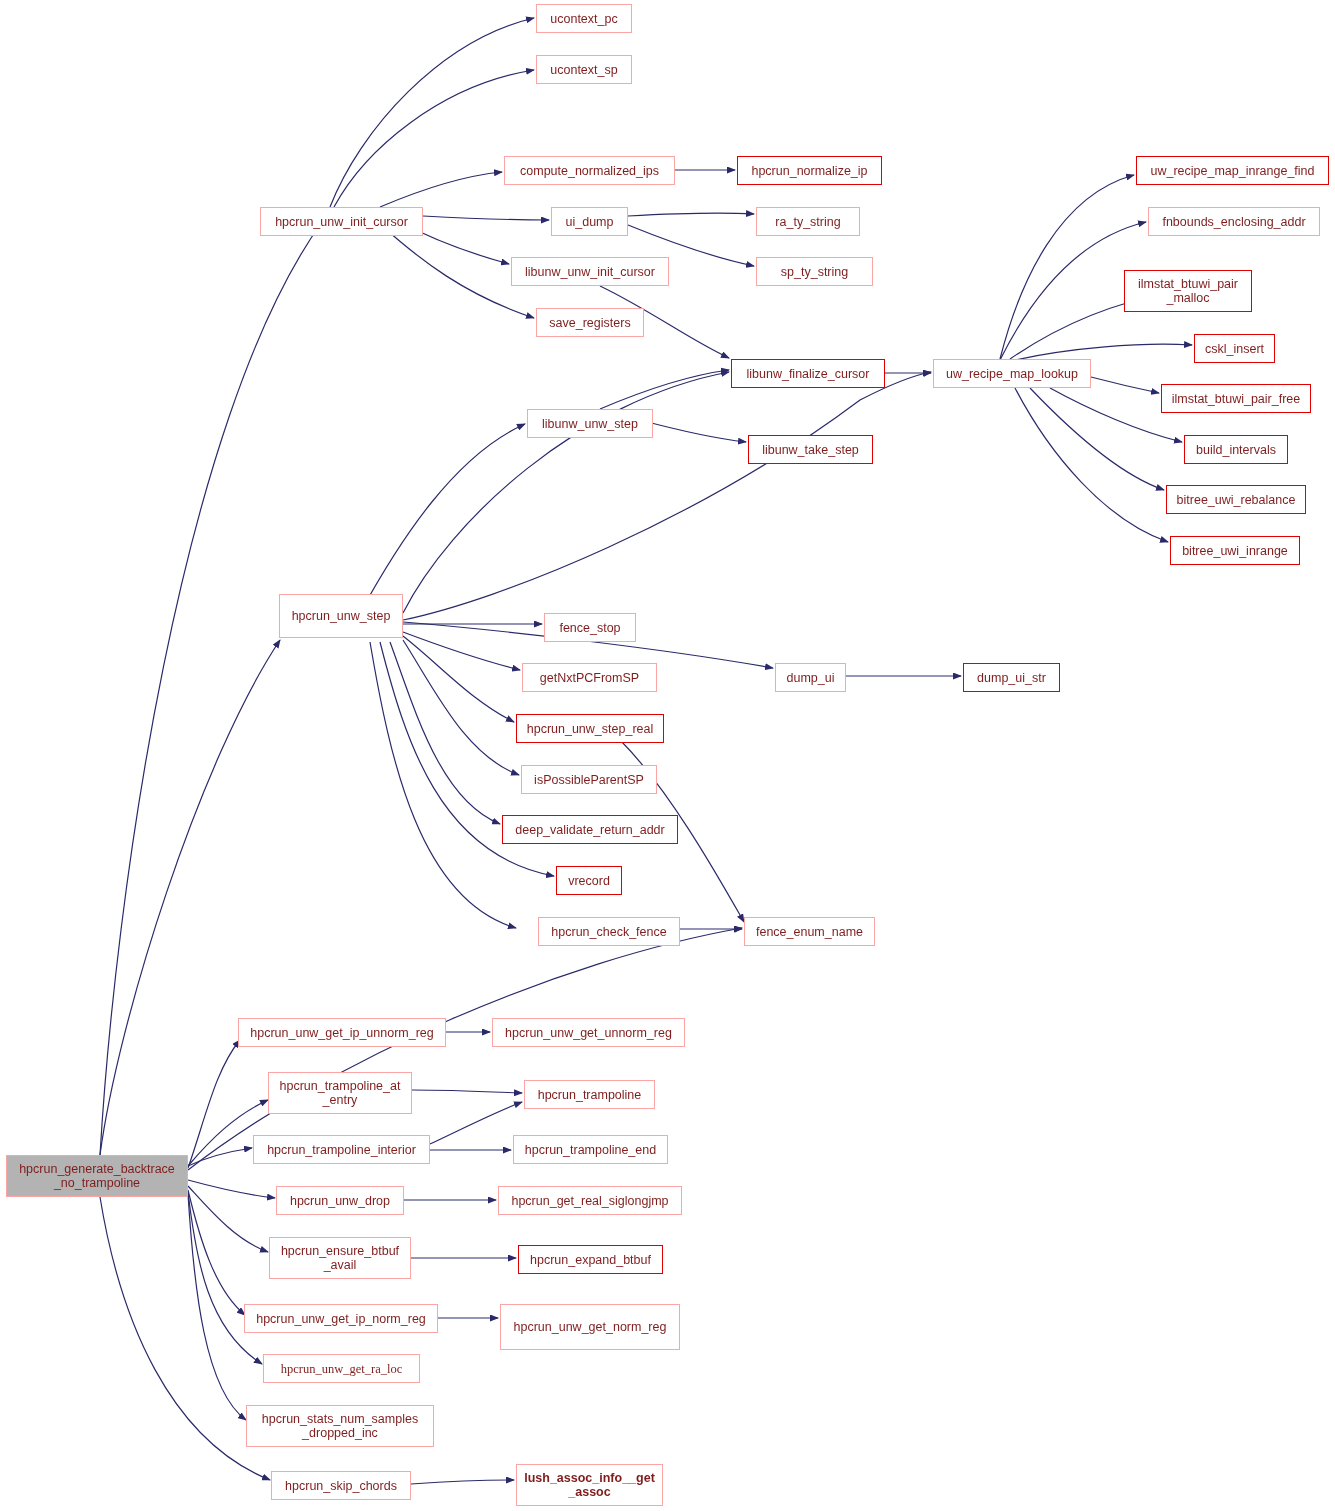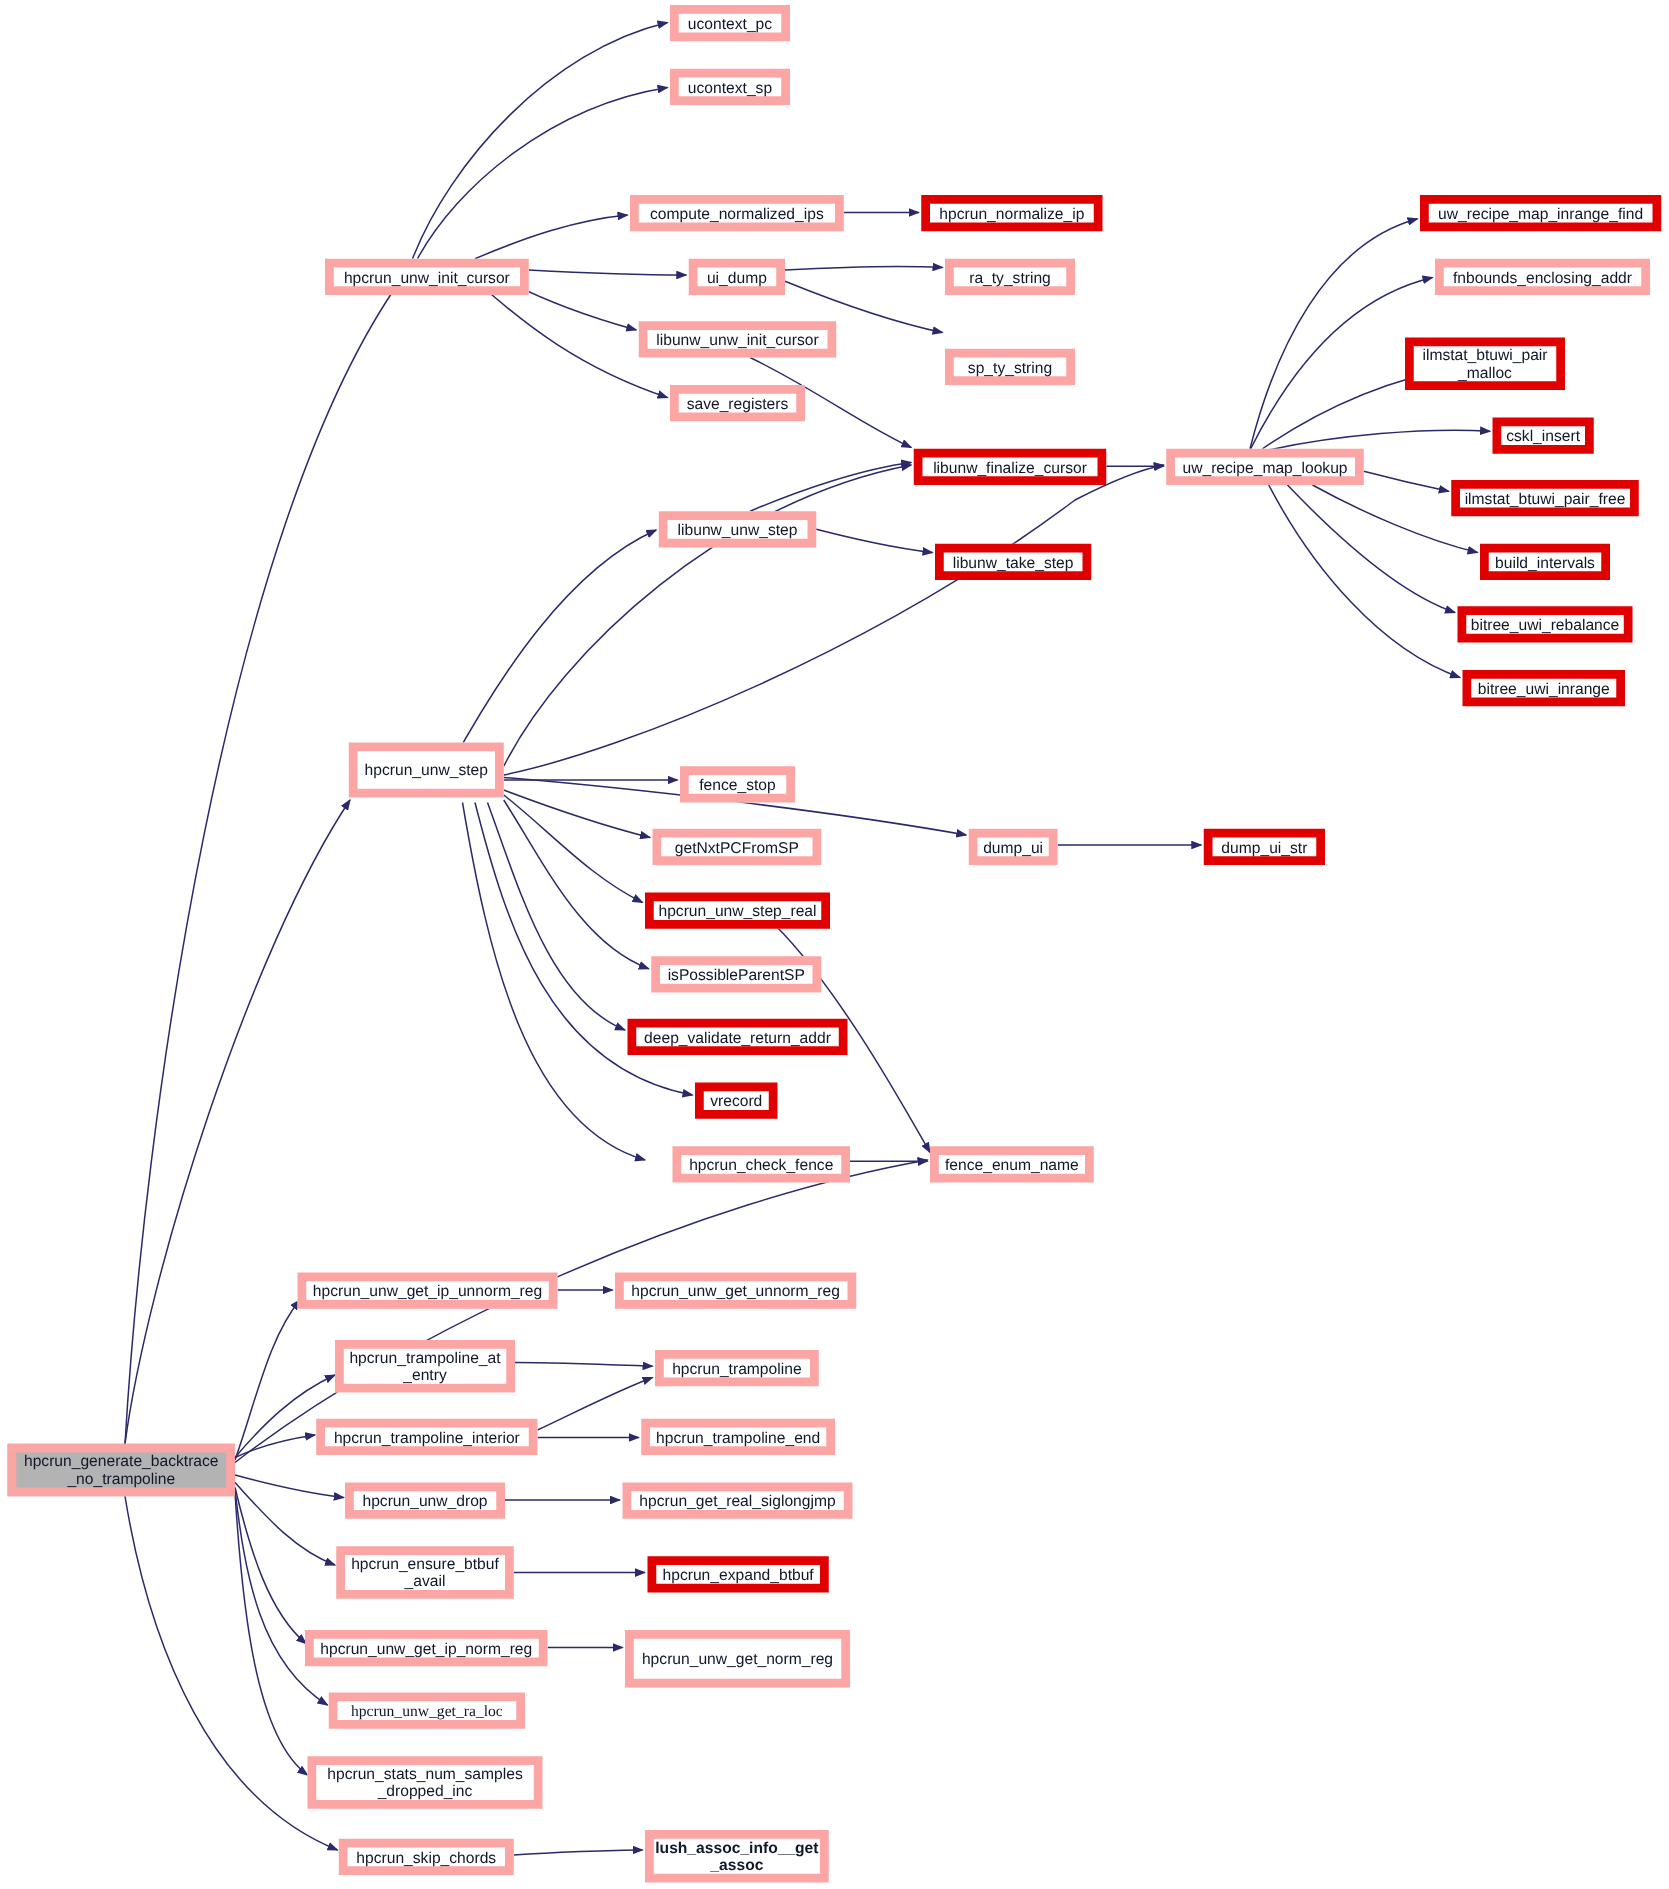--- a/index.html
+++ b/index.html
@@ -25,9 +25,9 @@
   .node {
     position: absolute;
     box-sizing: border-box;
-    border: 7px solid #fca5a5;
+    border: 1px solid #fca5a5;
     background: #ffffff;
-    color: #0f172a;
+    color: #7f1d1d;
     font-size: 12.5px;
     line-height: 1.12;
     display: flex;

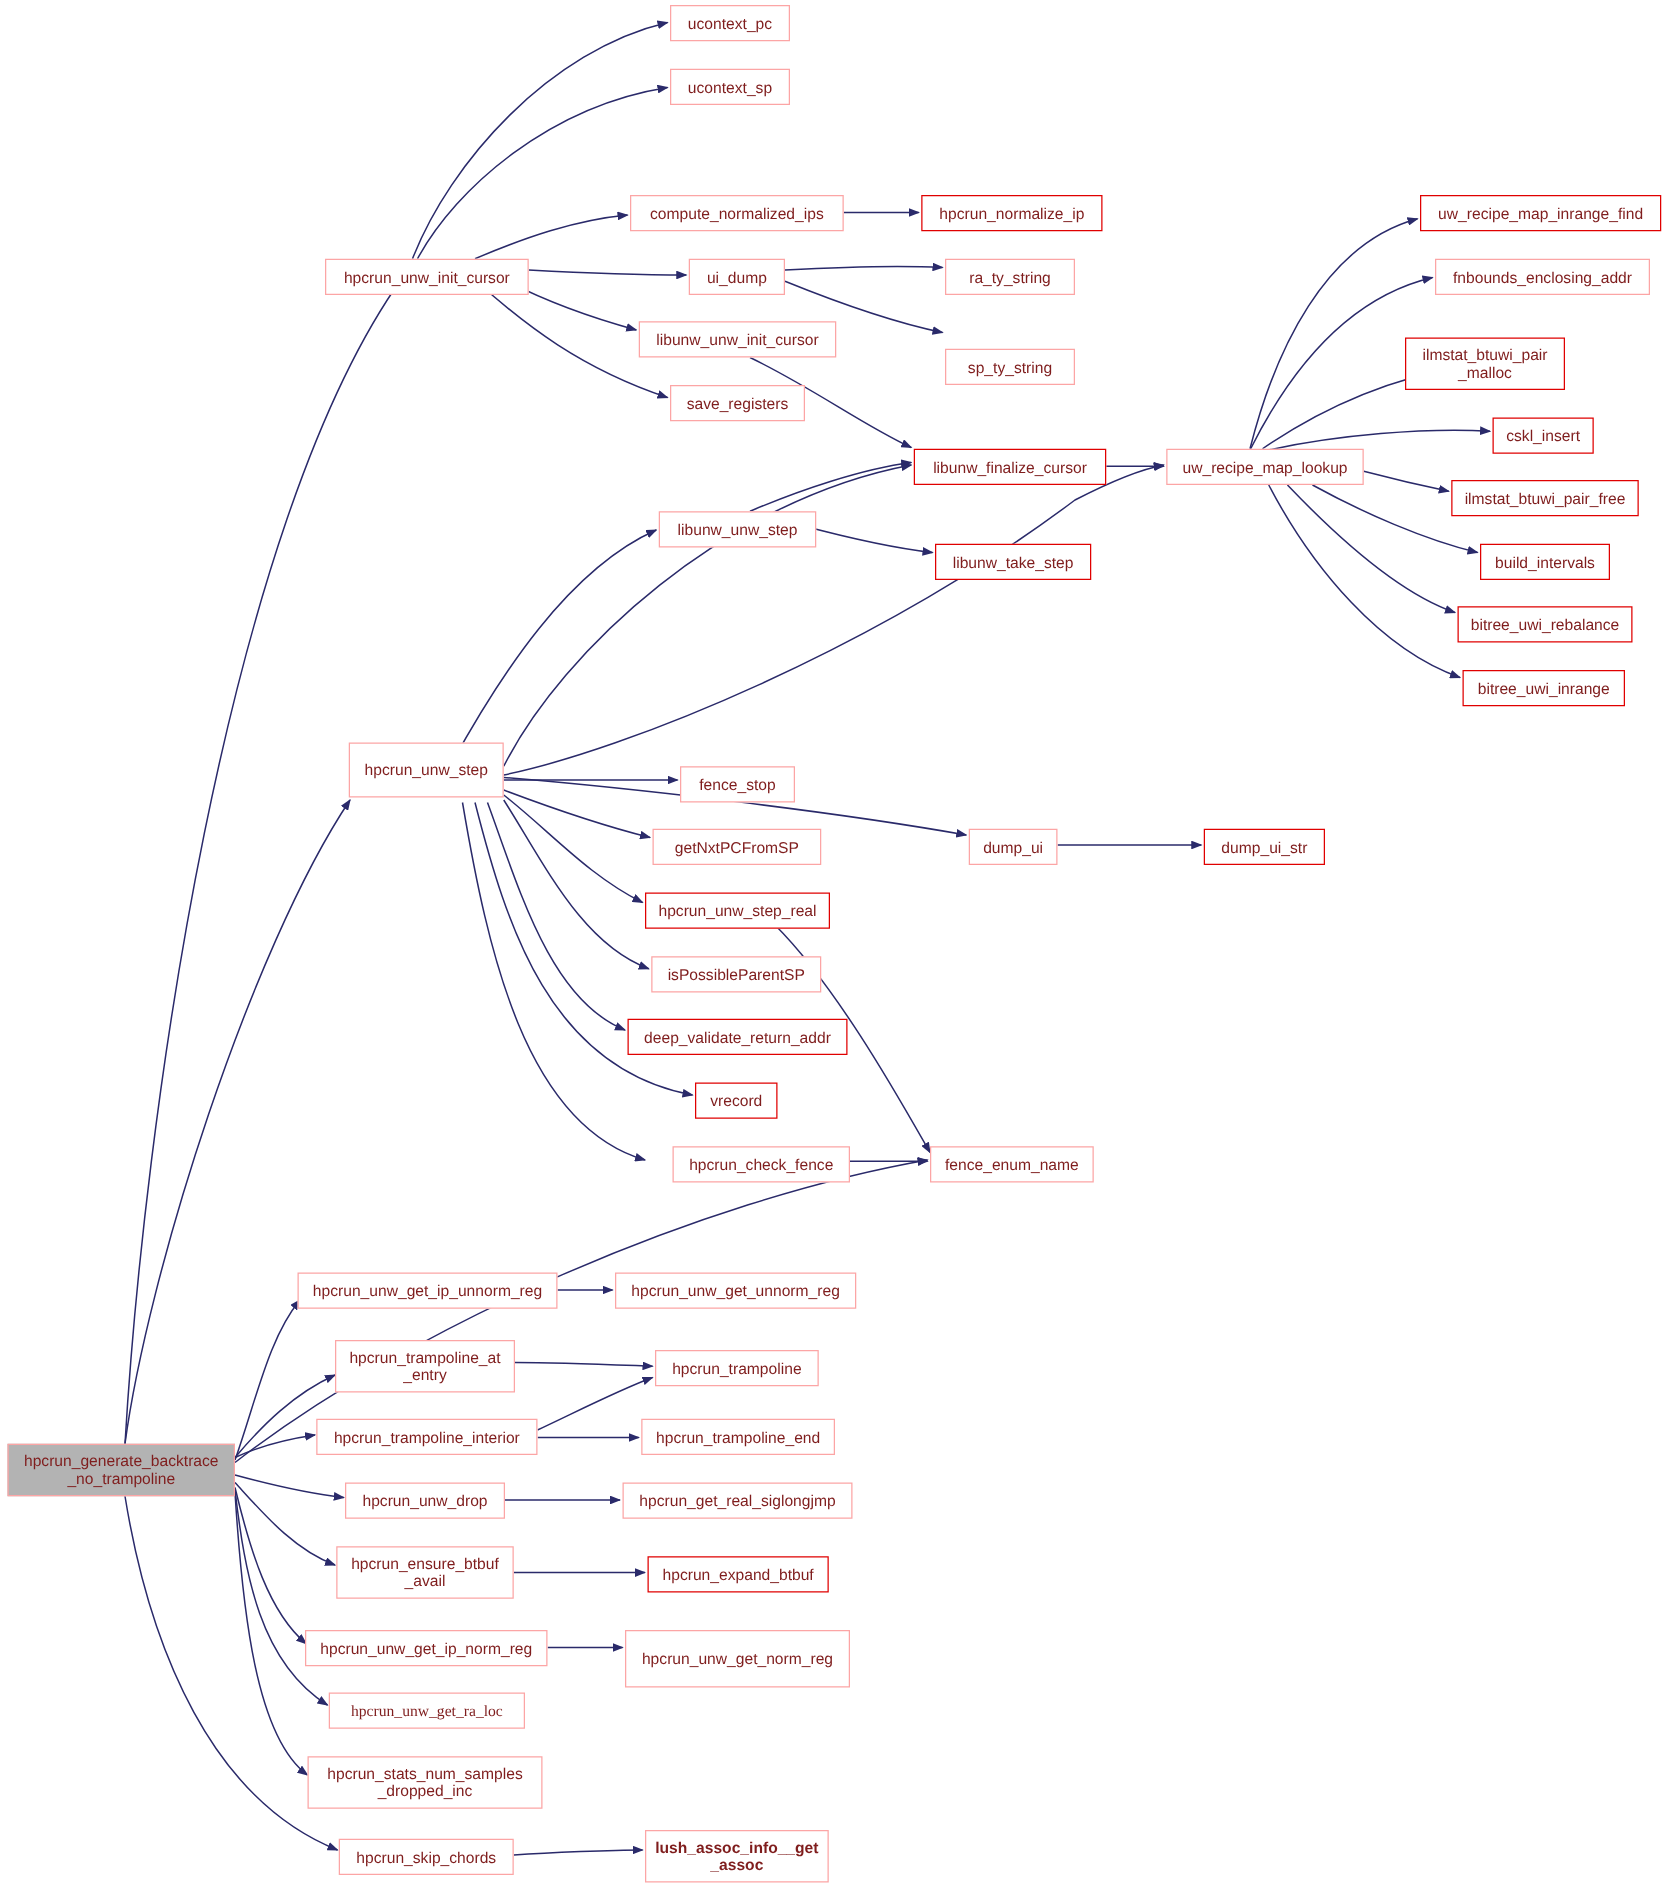--- a/index.html
+++ b/index.html
@@ -120,7 +120,7 @@
       <div class="node" style="left: 260px; top: 207px; width: 163px; height: 29px;">hpcrun_unw_init_cursor</div>
       <div class="node" style="left: 551px; top: 207px; width: 77px; height: 29px;">ui_dump</div>
       <div class="node" style="left: 756px; top: 207px; width: 104px; height: 29px;">ra_ty_string</div>
-      <div class="node" style="left: 756px; top: 257px; width: 104px; height: 29px; margin-top: 22px;">sp_ty_string</div>
+      <div class="node" style="left: 756px; top: 257px; width: 117px; height: 29px;">sp_ty_string</div>
       <div class="node" style="left: 511px; top: 257px; width: 158px; height: 29px;">libunw_unw_init_cursor</div>
       <div class="node" style="left: 536px; top: 308px; width: 108px; height: 29px;">save_registers</div>
       <div class="node red" style="left: 731px; top: 359px; width: 154px; height: 29px;">libunw_finalize_cursor</div>

